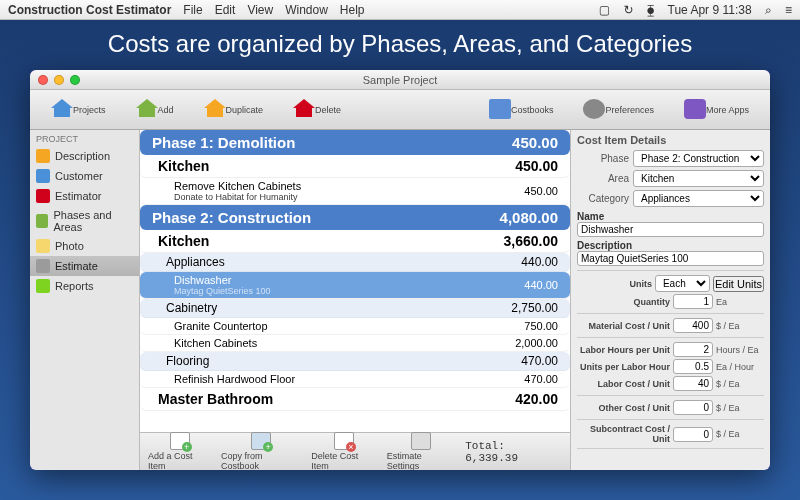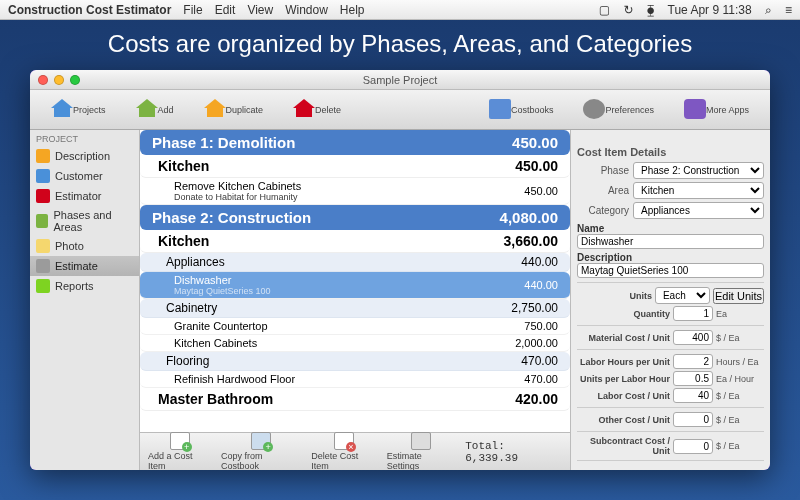--- a/index.html
+++ b/index.html
@@ -45,7 +45,7 @@
 .fico.plus::after{content:"+";position:absolute;right:-3px;bottom:-3px;background:#5cb85c;color:#fff;width:10px;height:10px;border-radius:50%;font-size:9px;line-height:10px;text-align:center}
 .fico.del::after{content:"×";position:absolute;right:-3px;bottom:-3px;background:#d9534f;color:#fff;width:10px;height:10px;border-radius:50%;font-size:9px;line-height:10px;text-align:center}
 .mainfoot .tot { margin-left: auto; font-size: 11px; color: #333; font-family: Liberation Mono, monospace; }
-.details { width: 200px; border-left: 1px solid #bbb; background: #ececec; padding: 16px 6px; font-size: 10px; color: #333; overflow: hidden; }
+.details { width: 200px; border-left: 1px solid #bbb; background: #ececec; padding: 4px 6px; font-size: 10px; color: #333; overflow: hidden; }
 .details .dtitle { font-weight: bold; font-size: 11px; margin-bottom: 4px; color: #555; }
 .drow { display: flex; align-items: center; margin-bottom: 3px; gap: 4px; }
 .drow label { width: 52px; text-align: right; color: #555; font-size: 10px; }

